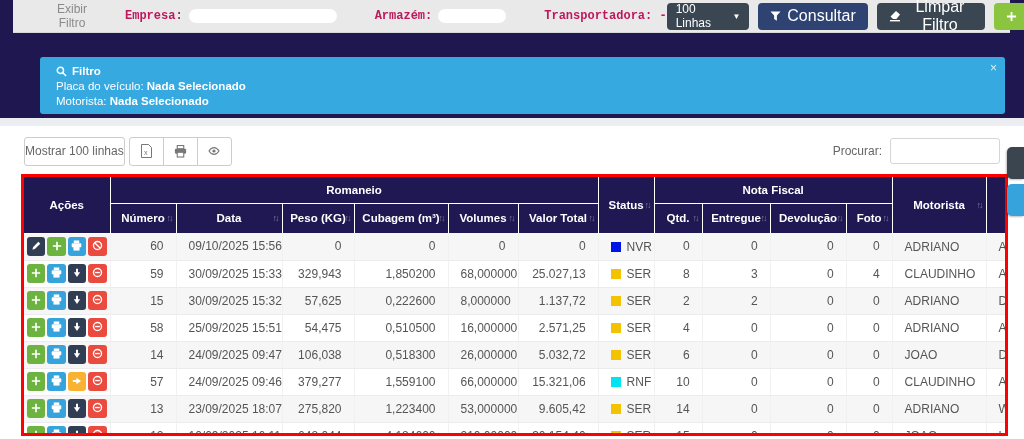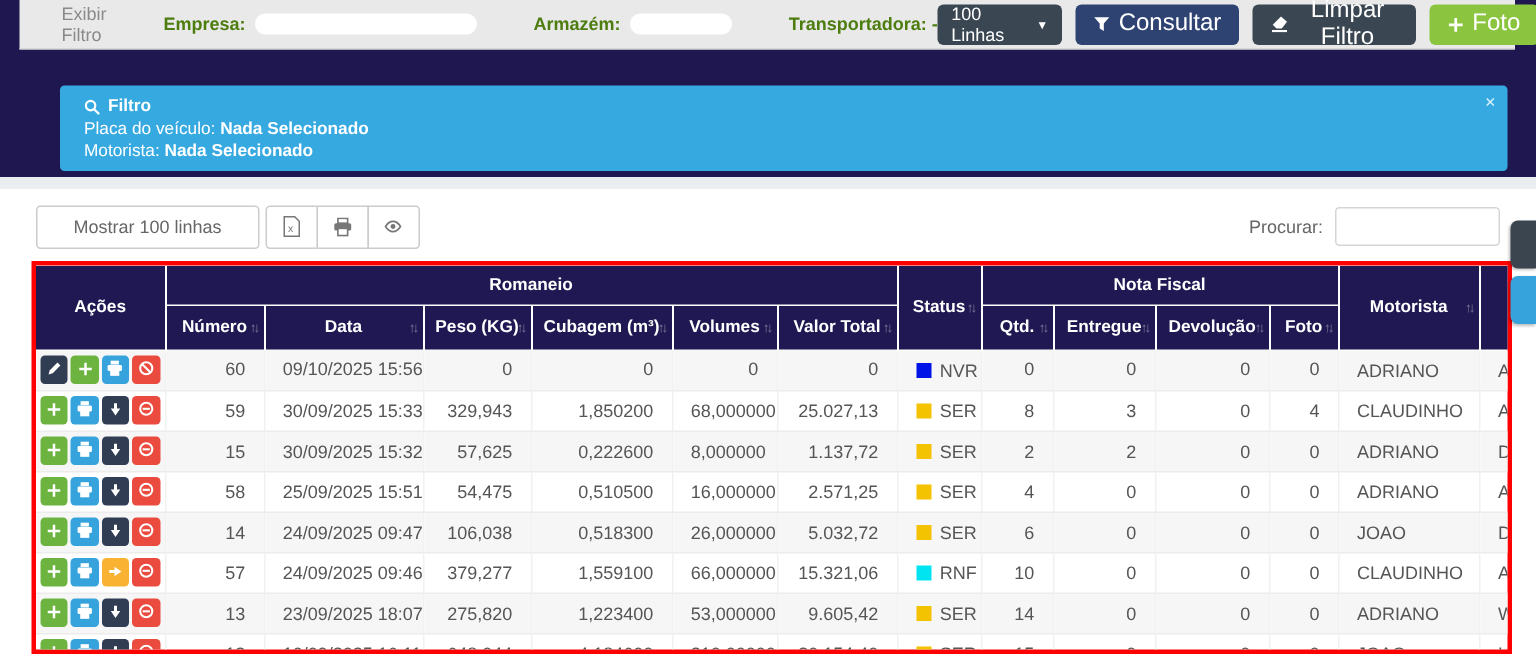--- a/index.html
+++ b/index.html
@@ -11,7 +11,7 @@
   .app-header { position:absolute; top:0; left:0; width:1024px; height:118px; background:#1f1850; }
   .topbar { position:absolute; top:0; left:13px; right:14px; height:33px; background:#e9e9e9;
     border-bottom:1px solid #d8d8d8; display:flex; align-items:center; font-size:12px; color:#555; }
-  .exibir { margin-left:28px; color:#8a8a8a; cursor:pointer; }
+  .exibir { margin-left:44px; color:#8a8a8a; cursor:pointer;text-align:center; }
   .ctx { display:flex; align-items:center; margin-left:38px; white-space:nowrap; }
   .ctx b { color:#4d7c0f; }
   .redact { display:inline-block; height:14px; background:#fff; border-radius:7px; margin-left:6px; }

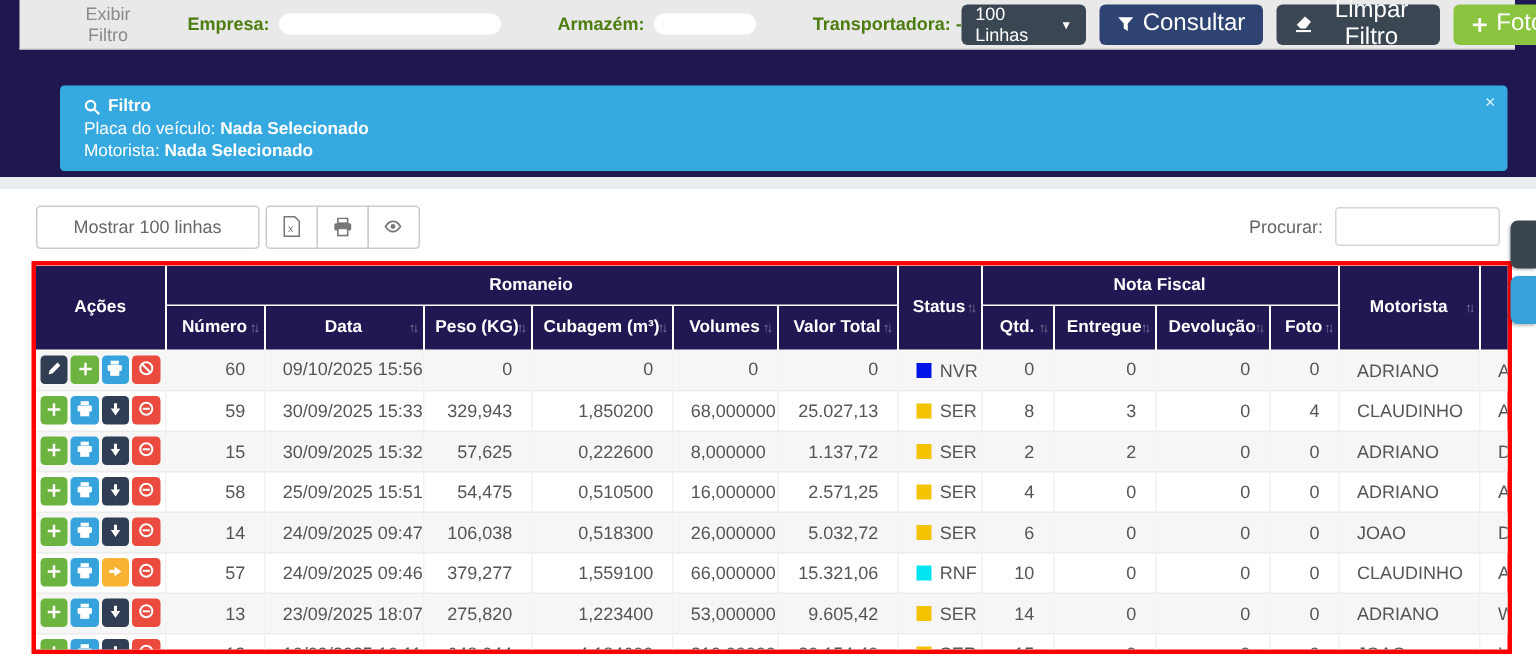--- a/index.html
+++ b/index.html
@@ -13,7 +13,7 @@
     border-bottom:1px solid #d8d8d8; display:flex; align-items:center; font-size:12px; color:#555; }
   .exibir { margin-left:44px; color:#8a8a8a; cursor:pointer;text-align:center; }
   .ctx { display:flex; align-items:center; margin-left:38px; white-space:nowrap; }
-  .ctx b { color:#4d7c0f; }
+  .ctx b { color:#be185d;font-family:Liberation Mono, monospace; }
   .redact { display:inline-block; height:14px; background:#fff; border-radius:7px; margin-left:6px; }
   .w150 { width:148px; } .w70 { width:68px; }
   .topbar-actions { display:flex; align-items:center; gap:9px; margin-left:auto; margin-right:56px; }

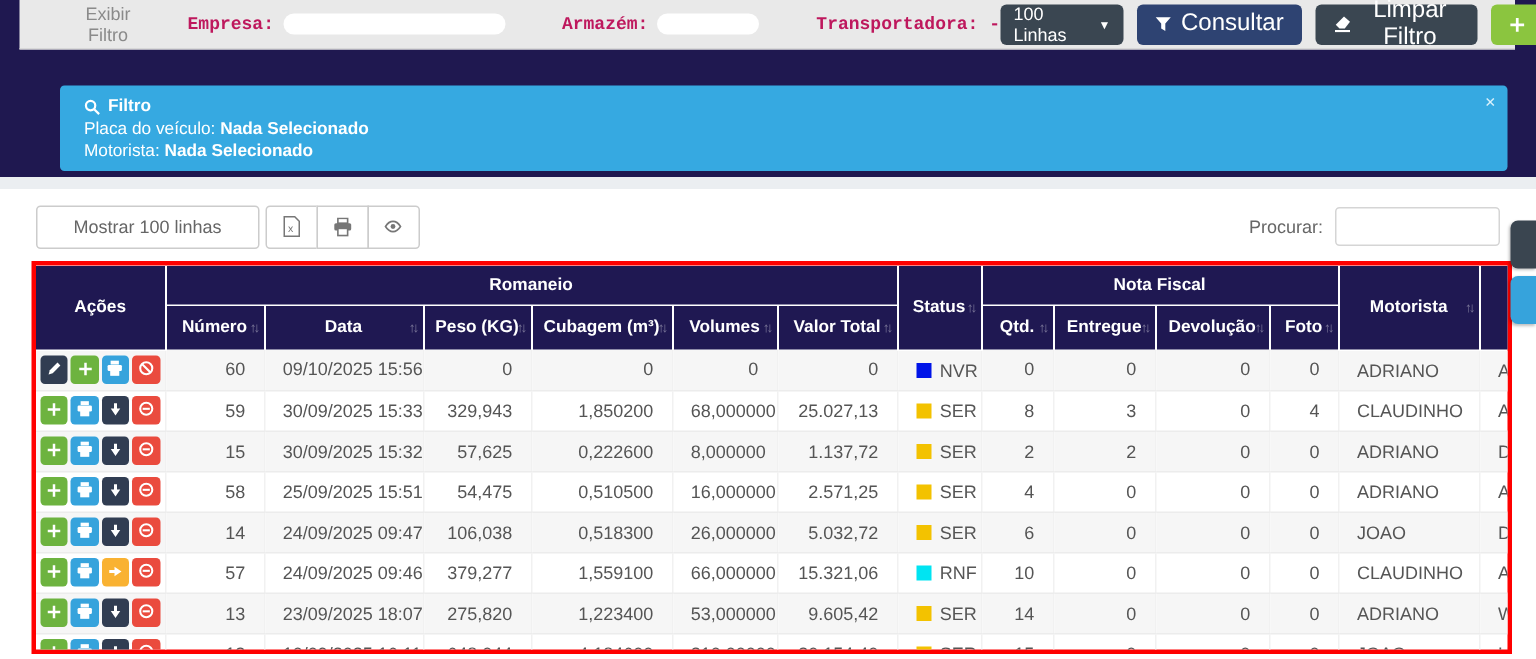--- a/index.html
+++ b/index.html
@@ -40,7 +40,7 @@
 
   .dt-toolbar { position:absolute; top:18px; left:24px; right:24px; height:30px; display:flex; align-items:center; }
   .btn-mostrar { height:29px; background:#fff; border:1px solid #ccc; border-radius:3px; color:#666;
-    font-size:12px; padding:0 24px; cursor:pointer; font-family:inherit; }
+    font-size:12px; padding:0 0; cursor:pointer; font-family:inherit; }
   .icon-group { display:flex; margin-left:4px; }
   .icon-group .igbtn { width:35px; height:29px; background:#fff; border:1px solid #ccc; margin-left:-1px;
     display:flex; align-items:center; justify-content:center; color:#777; cursor:pointer; }

